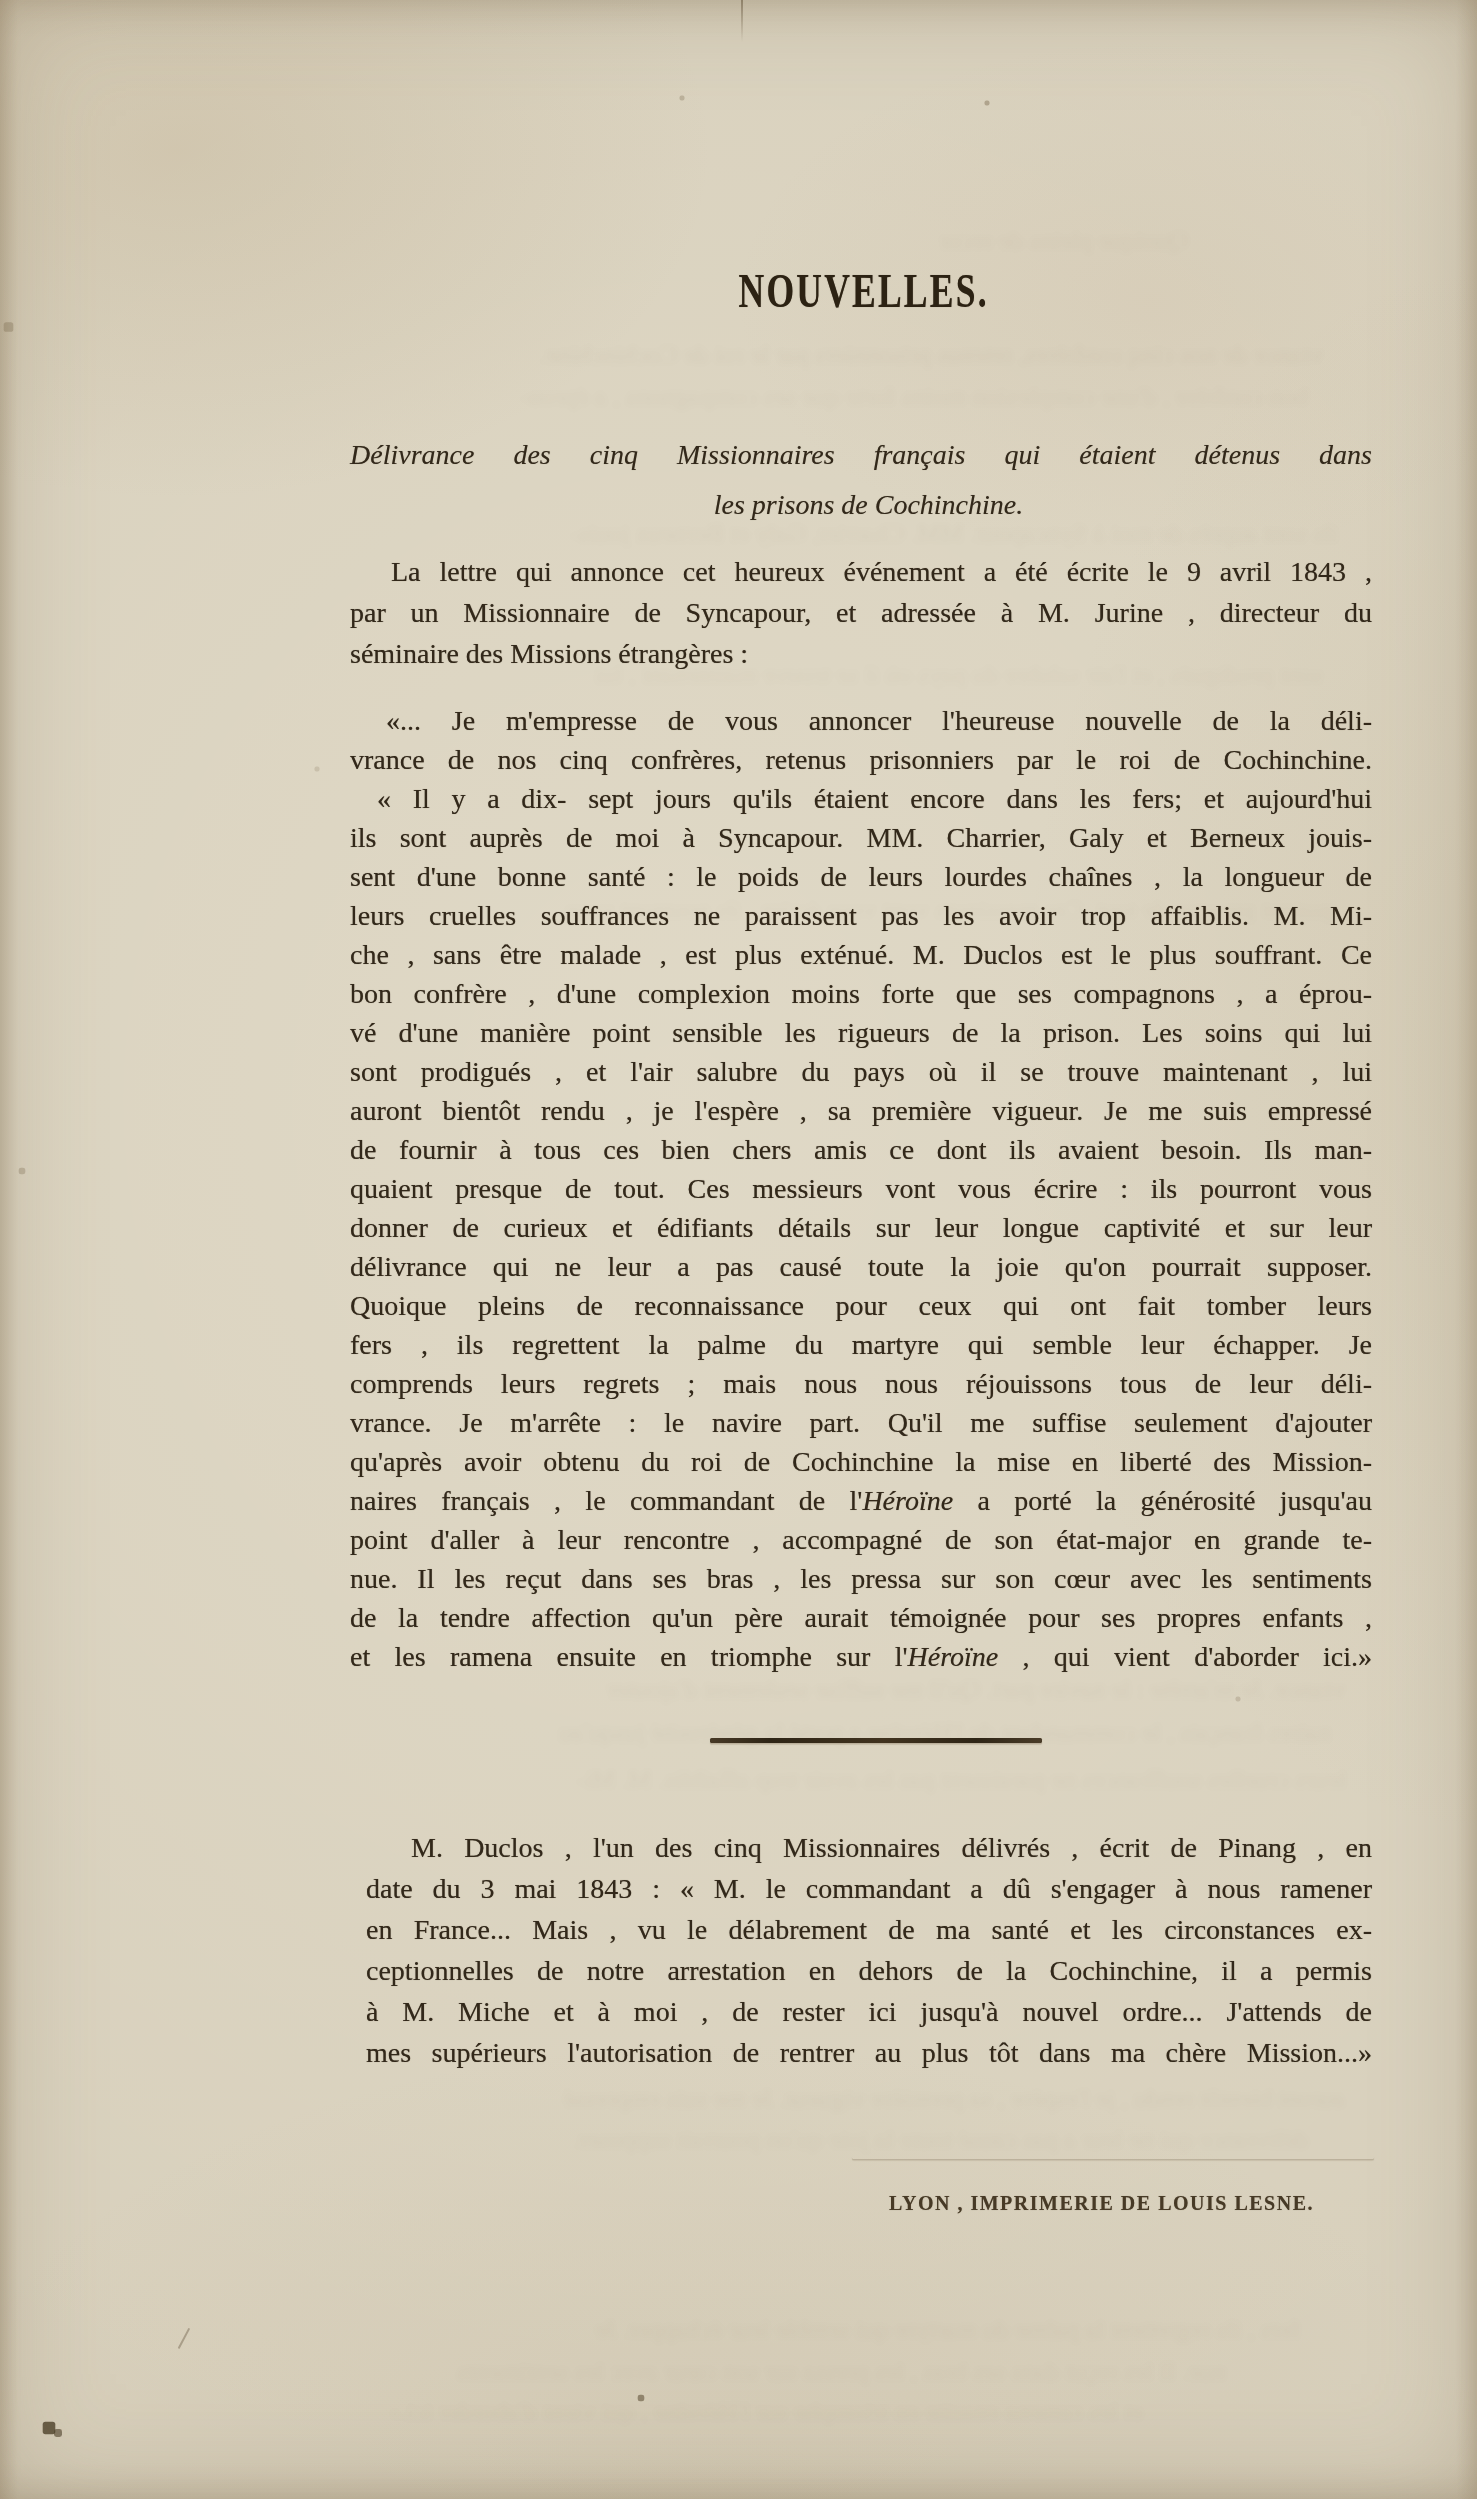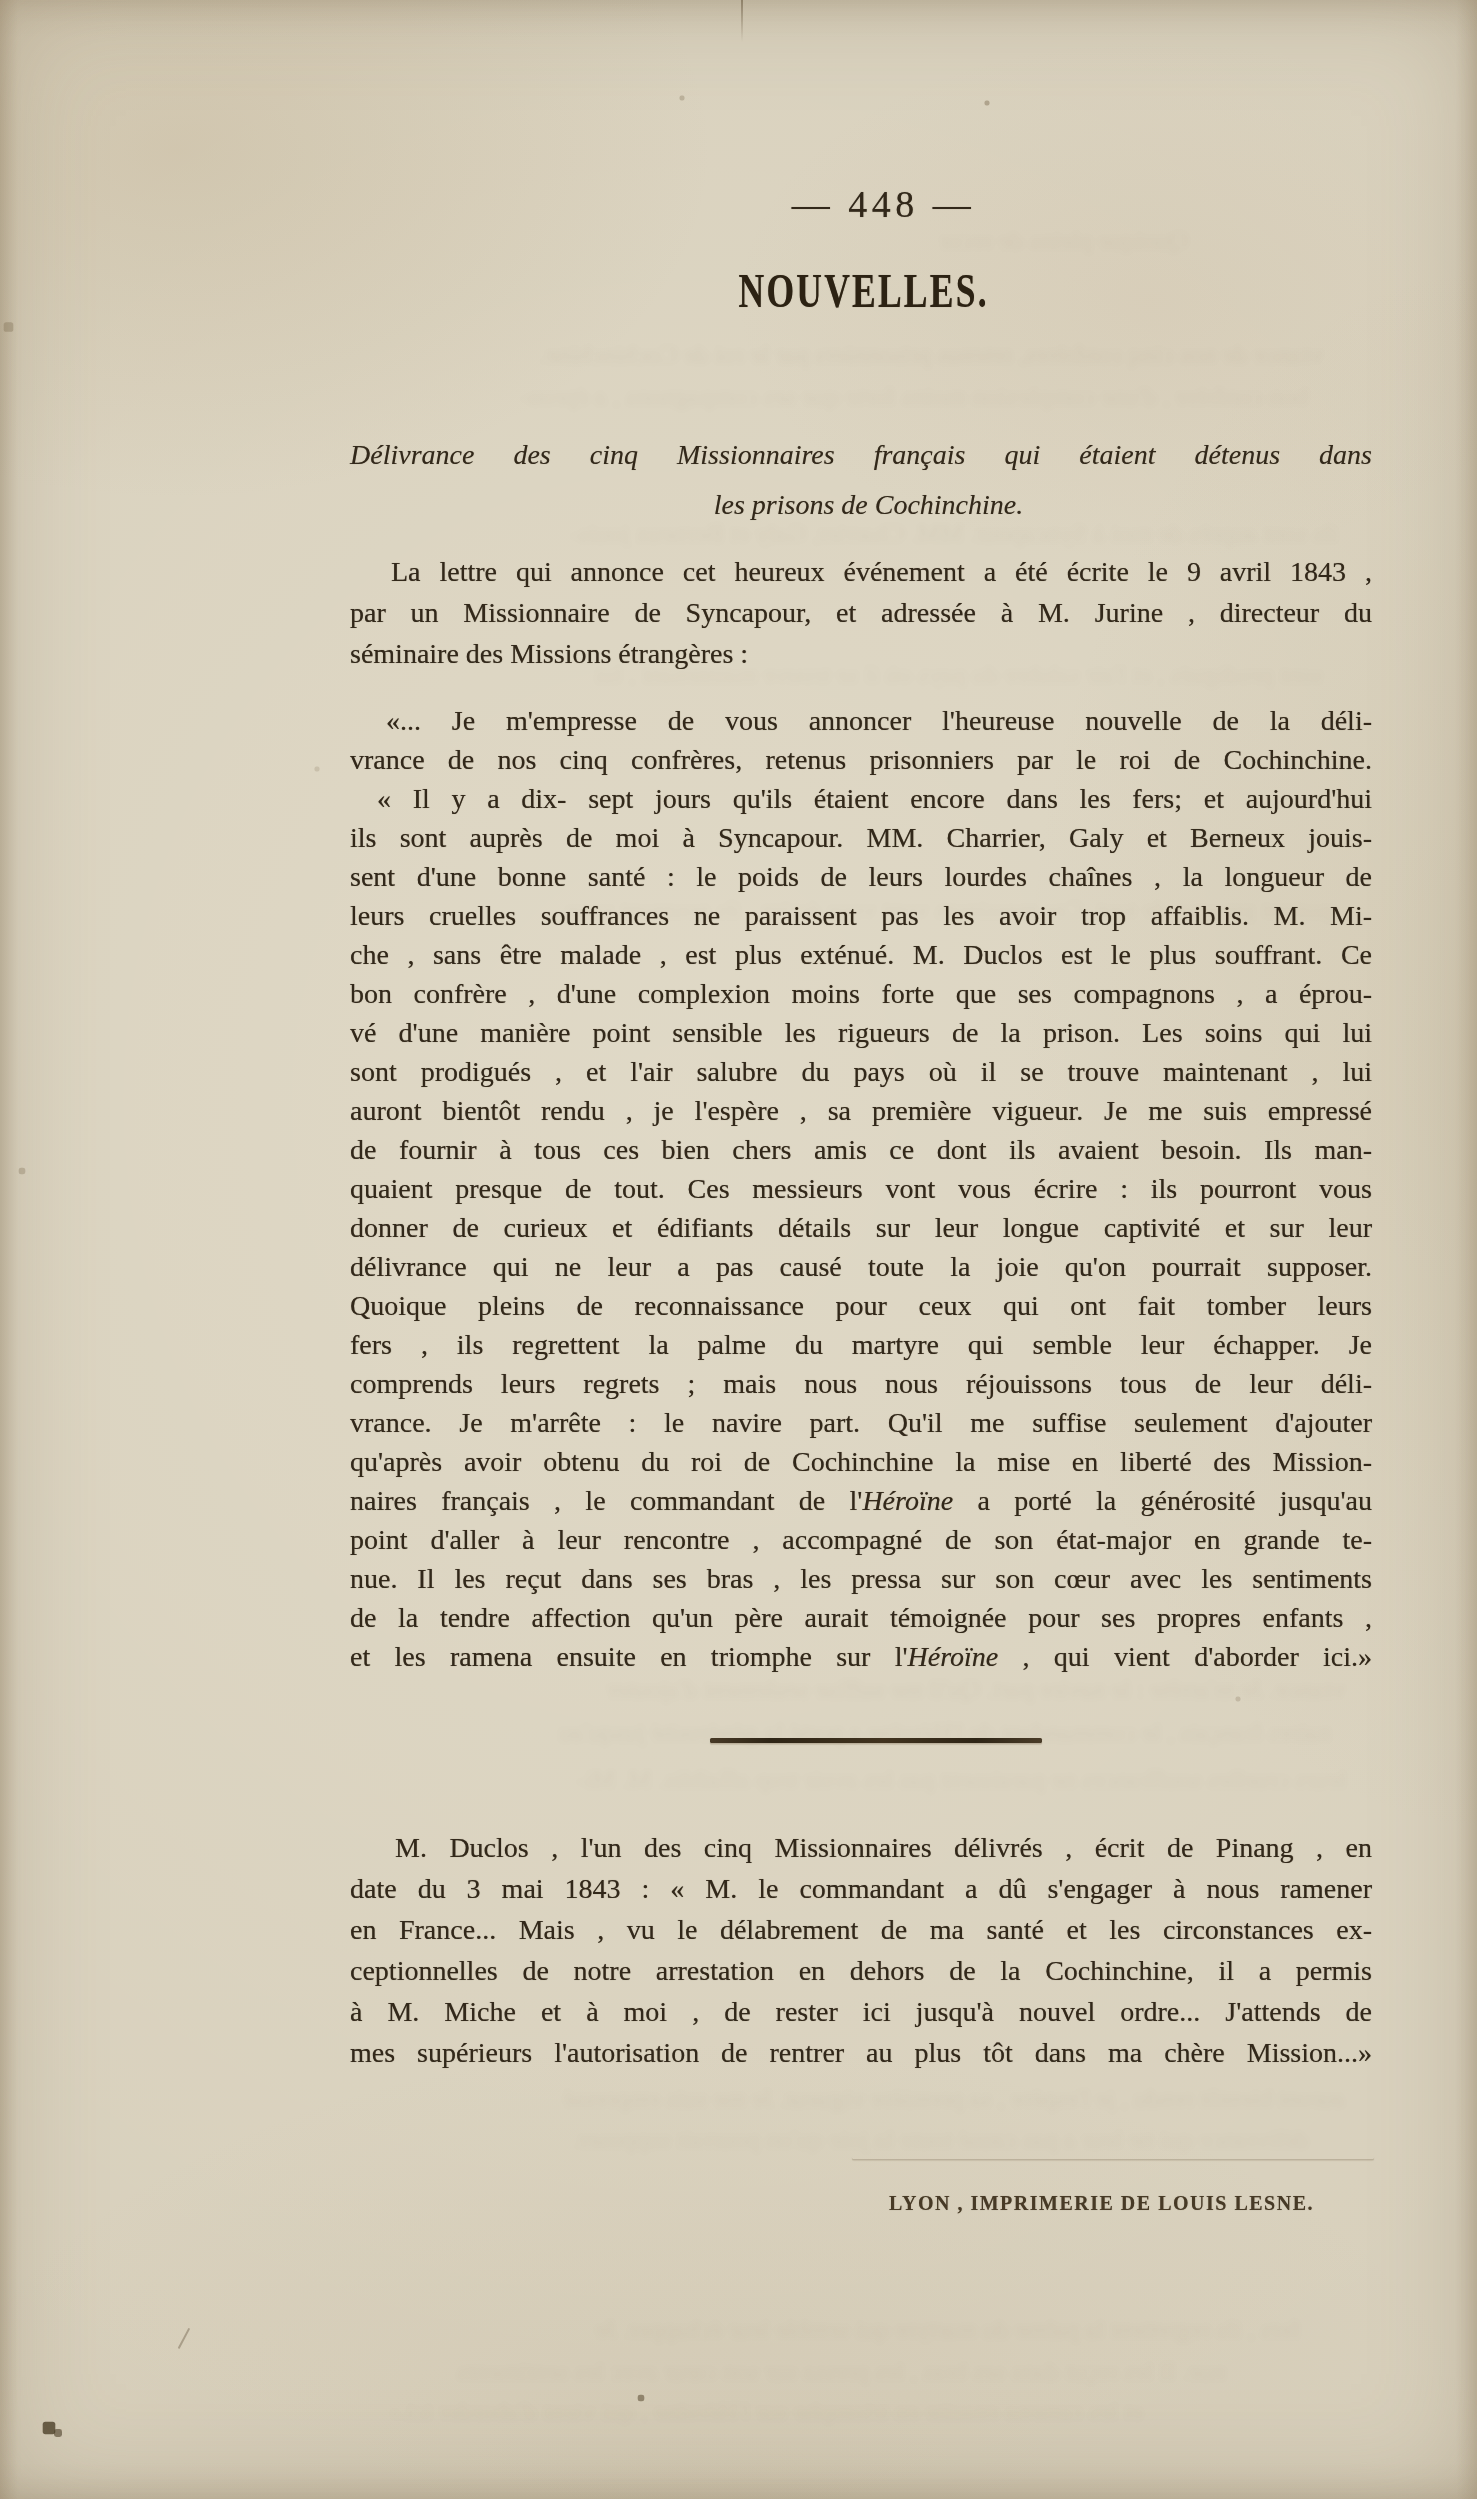--- a/index.html
+++ b/index.html
@@ -157,7 +157,6 @@
     <div>et les ramena ensuite en triomphe sur l'Héroïne , qui vient d'aborder ici.»</div>
   </div>
 
-  <div class="pagenum">— 448 —</div>
 
   <h1 class="title">NOUVELLES.</h1>
 

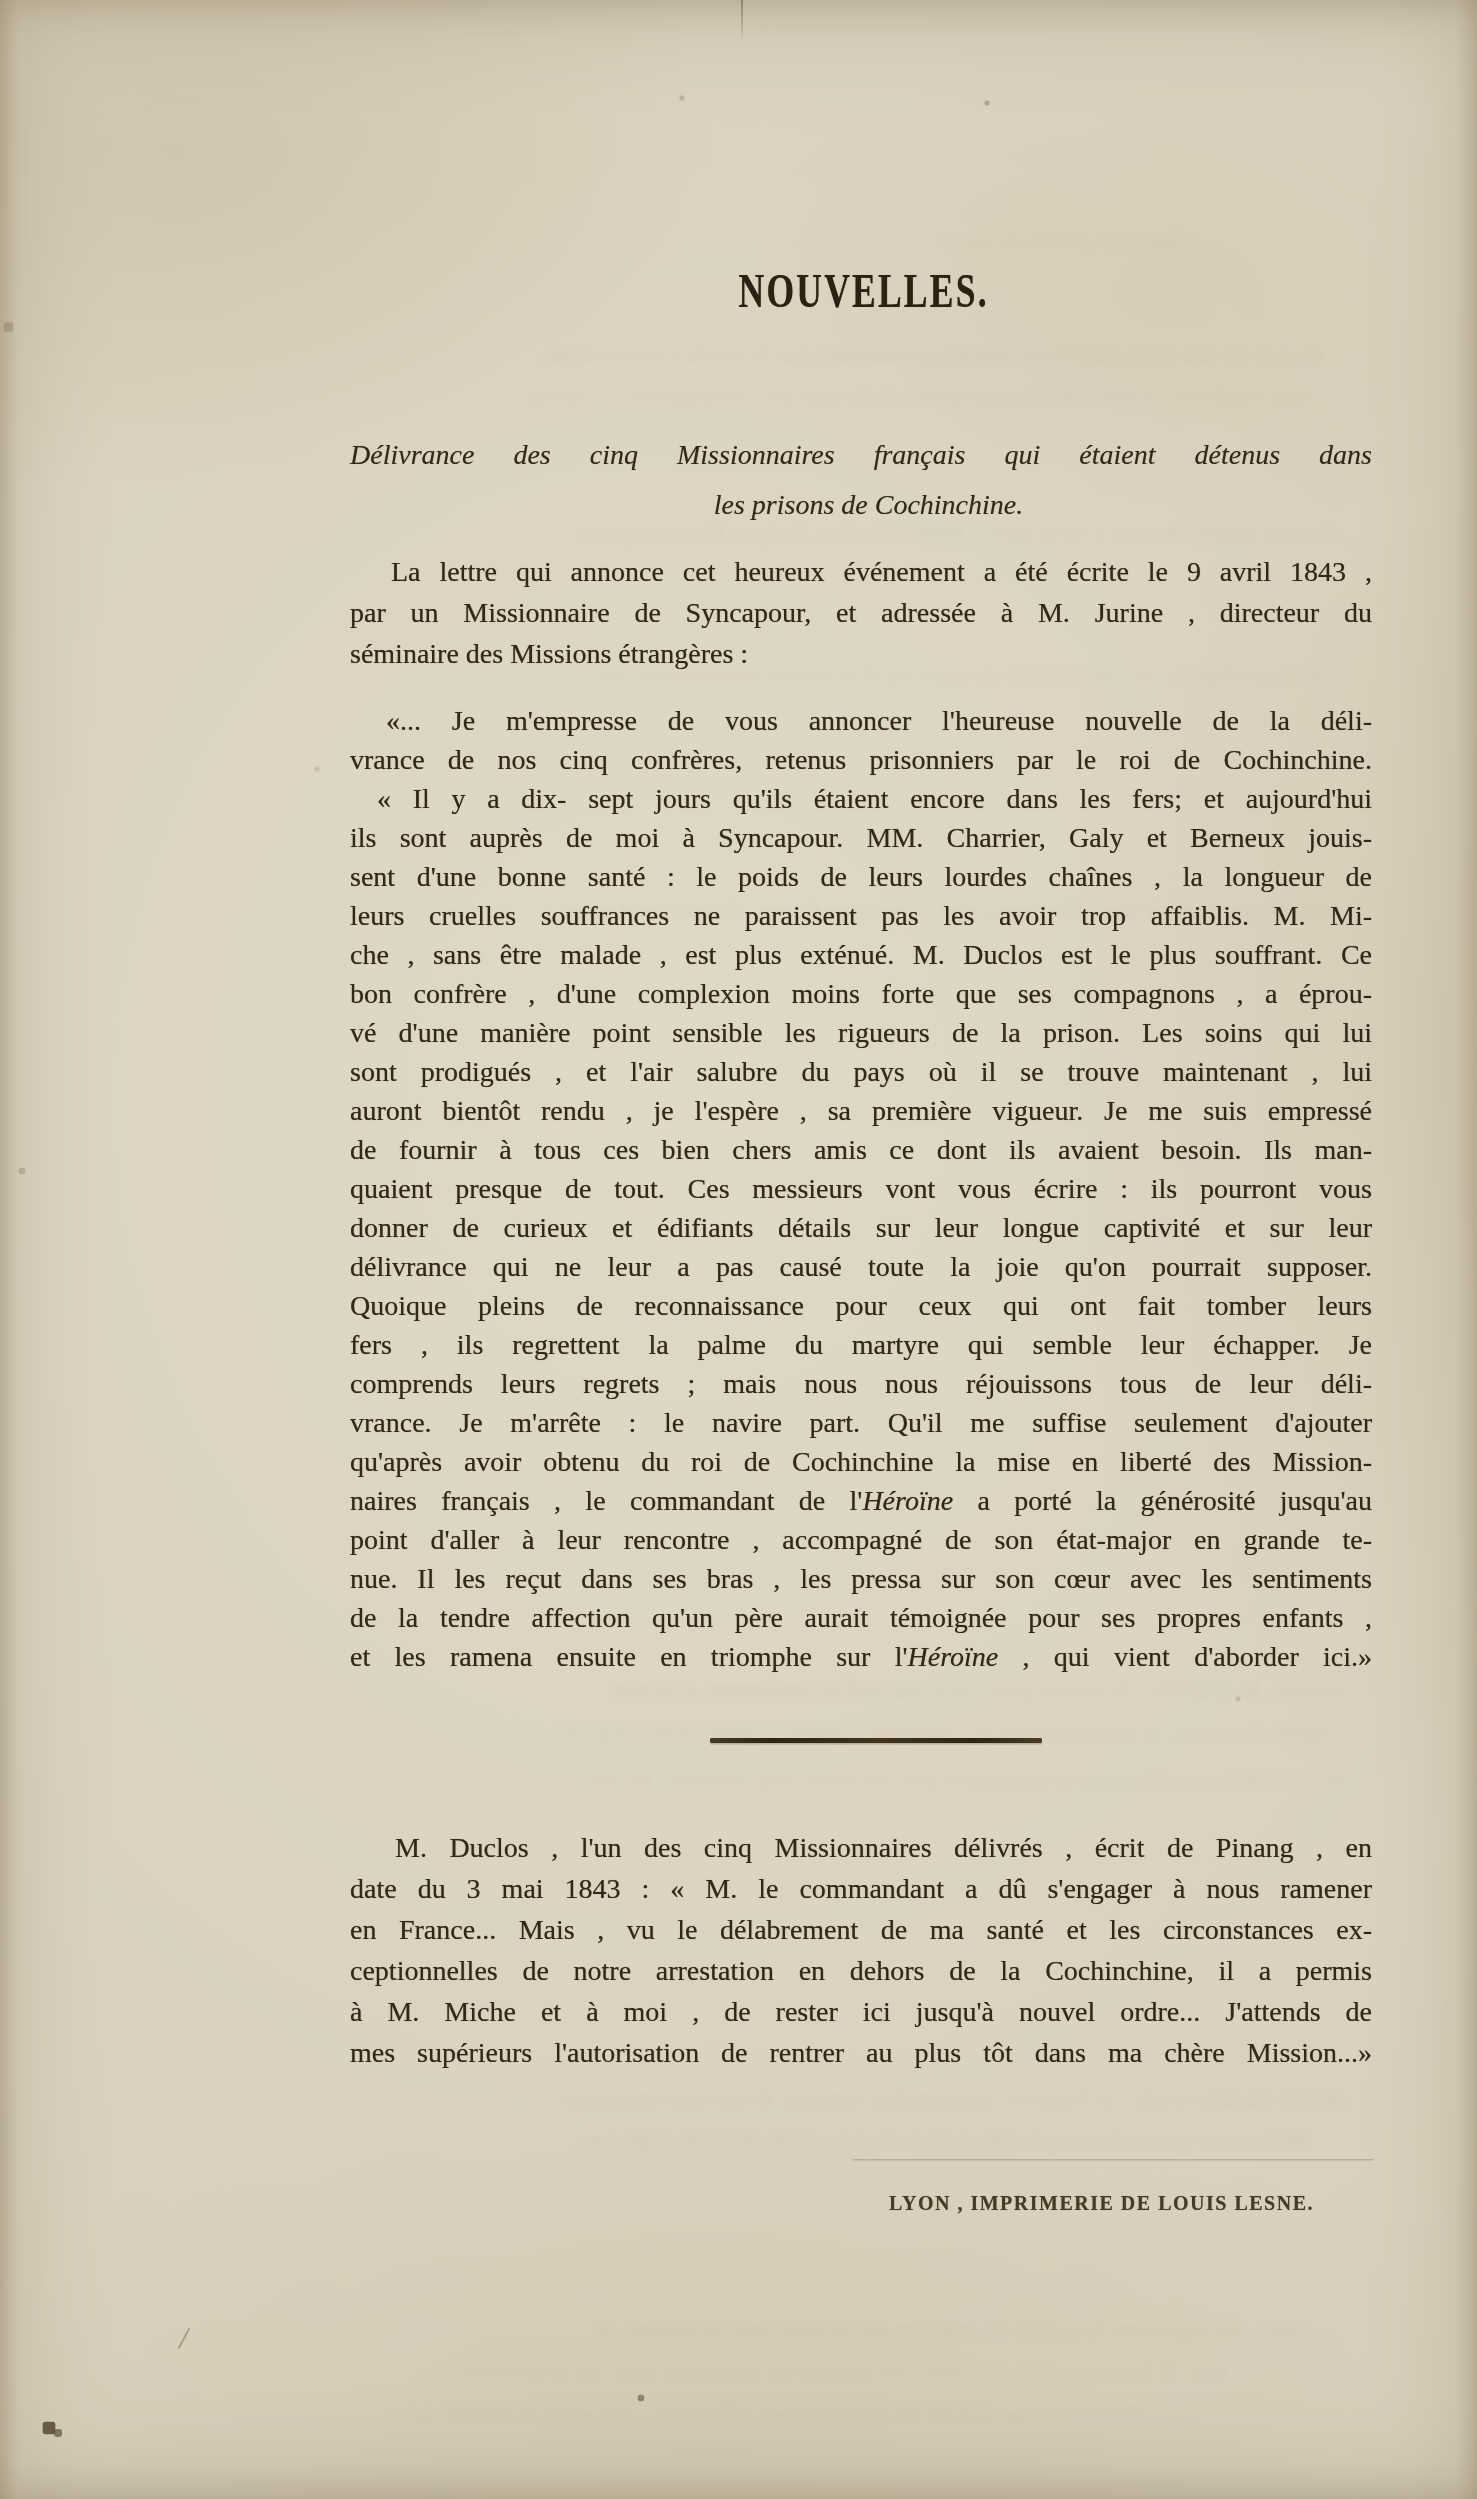--- a/index.html
+++ b/index.html
@@ -62,7 +62,7 @@
   .letter .line:nth-child(1){text-indent:36px;}
   .letter .line:nth-child(3){text-indent:27px;}
   .duclos{top:1827px;}
-  .duclos .line{line-height:41px;}
+  .duclos .line{line-height:41px;margin-left:16px;}
   .duclos .line:nth-child(1){text-indent:45px;}
   
   .rule{position:absolute;border-radius:1.5px;}

